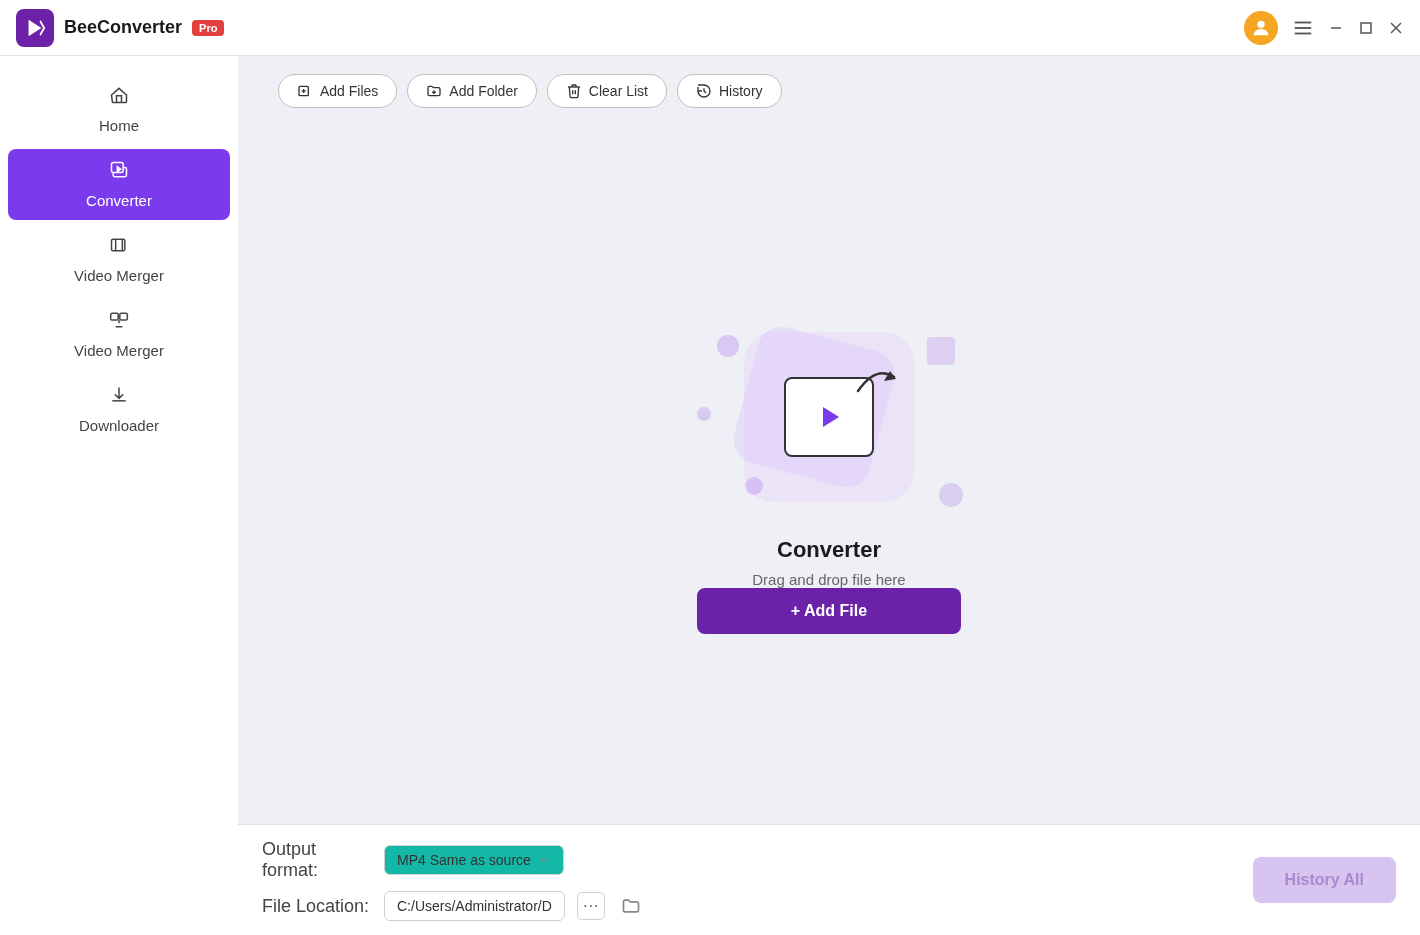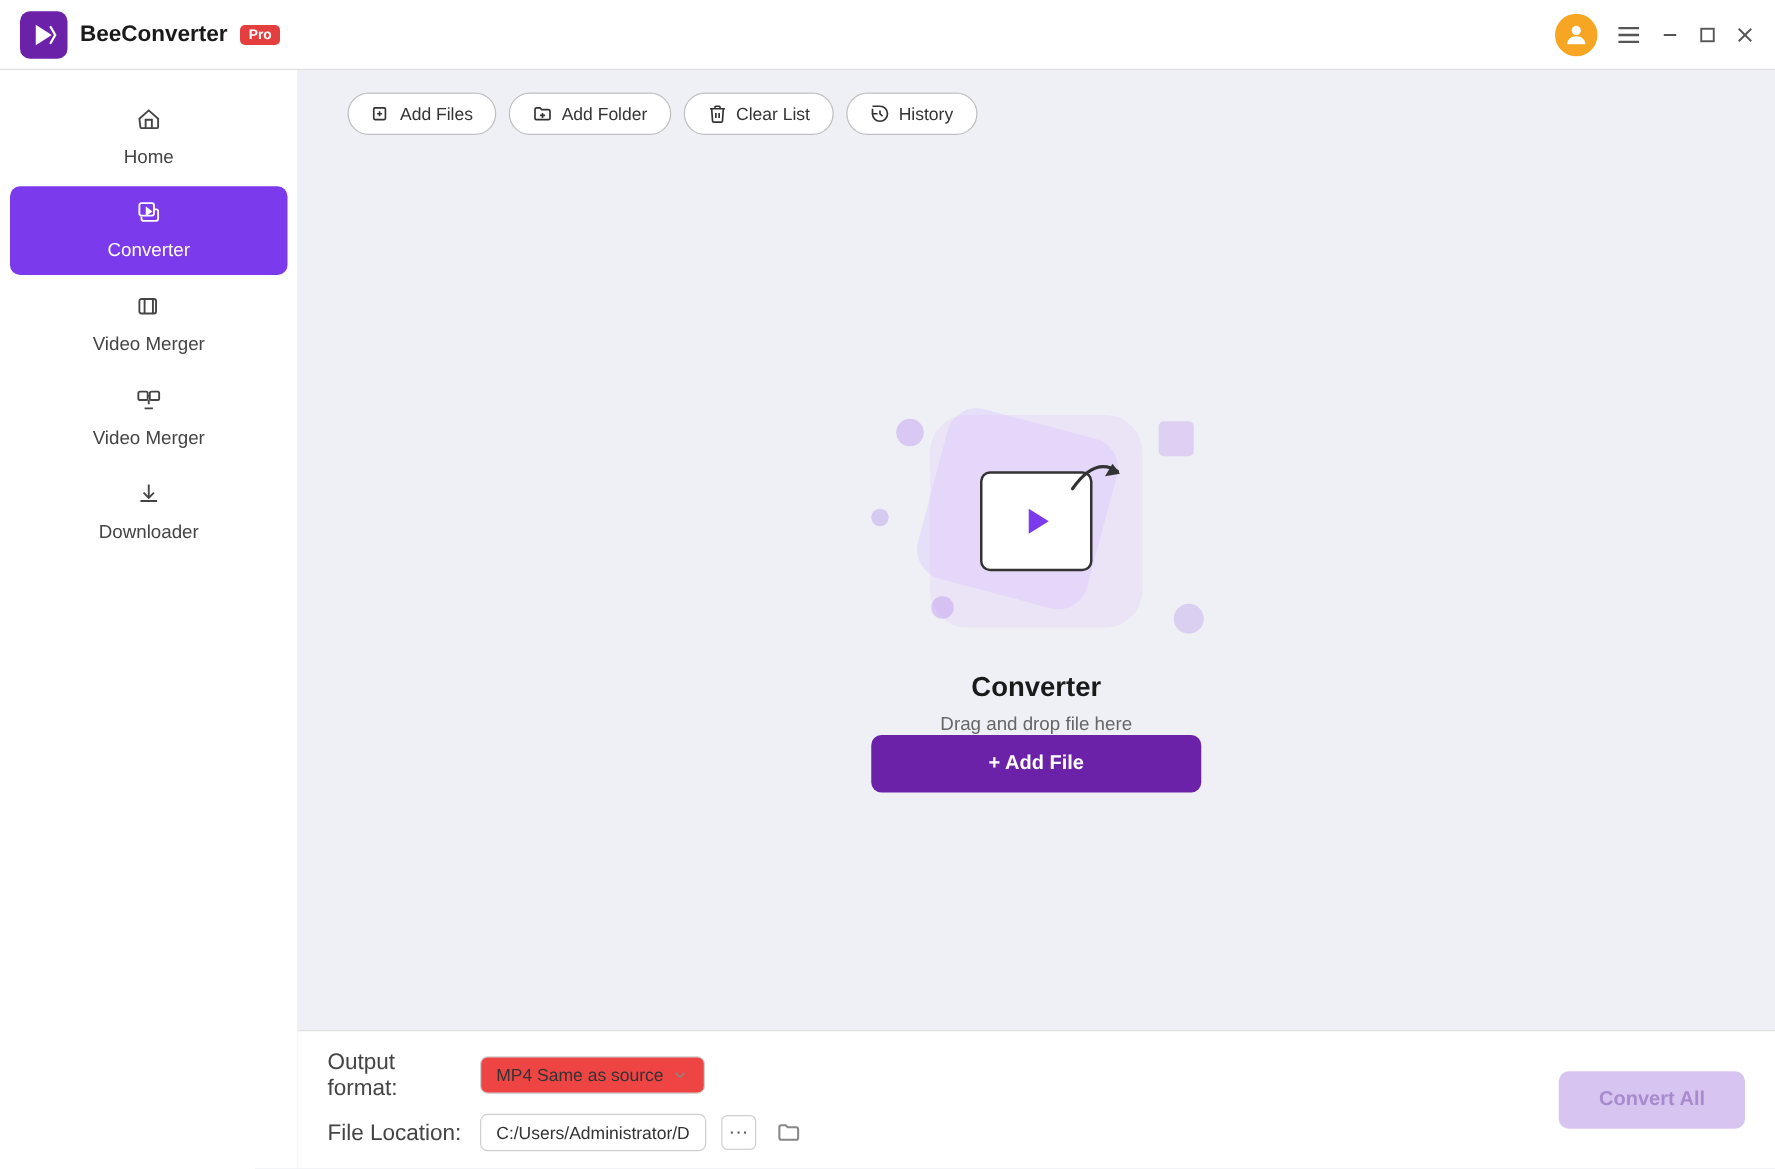--- a/index.html
+++ b/index.html
@@ -307,7 +307,7 @@
       border: 1px solid #d0d0d0;
       border-radius: 6px;
       padding: 6px 12px;
-      background: #ef4444;
+      background: #14b8a6;
       cursor: pointer;
       font-size: 14px;
       color: #333;

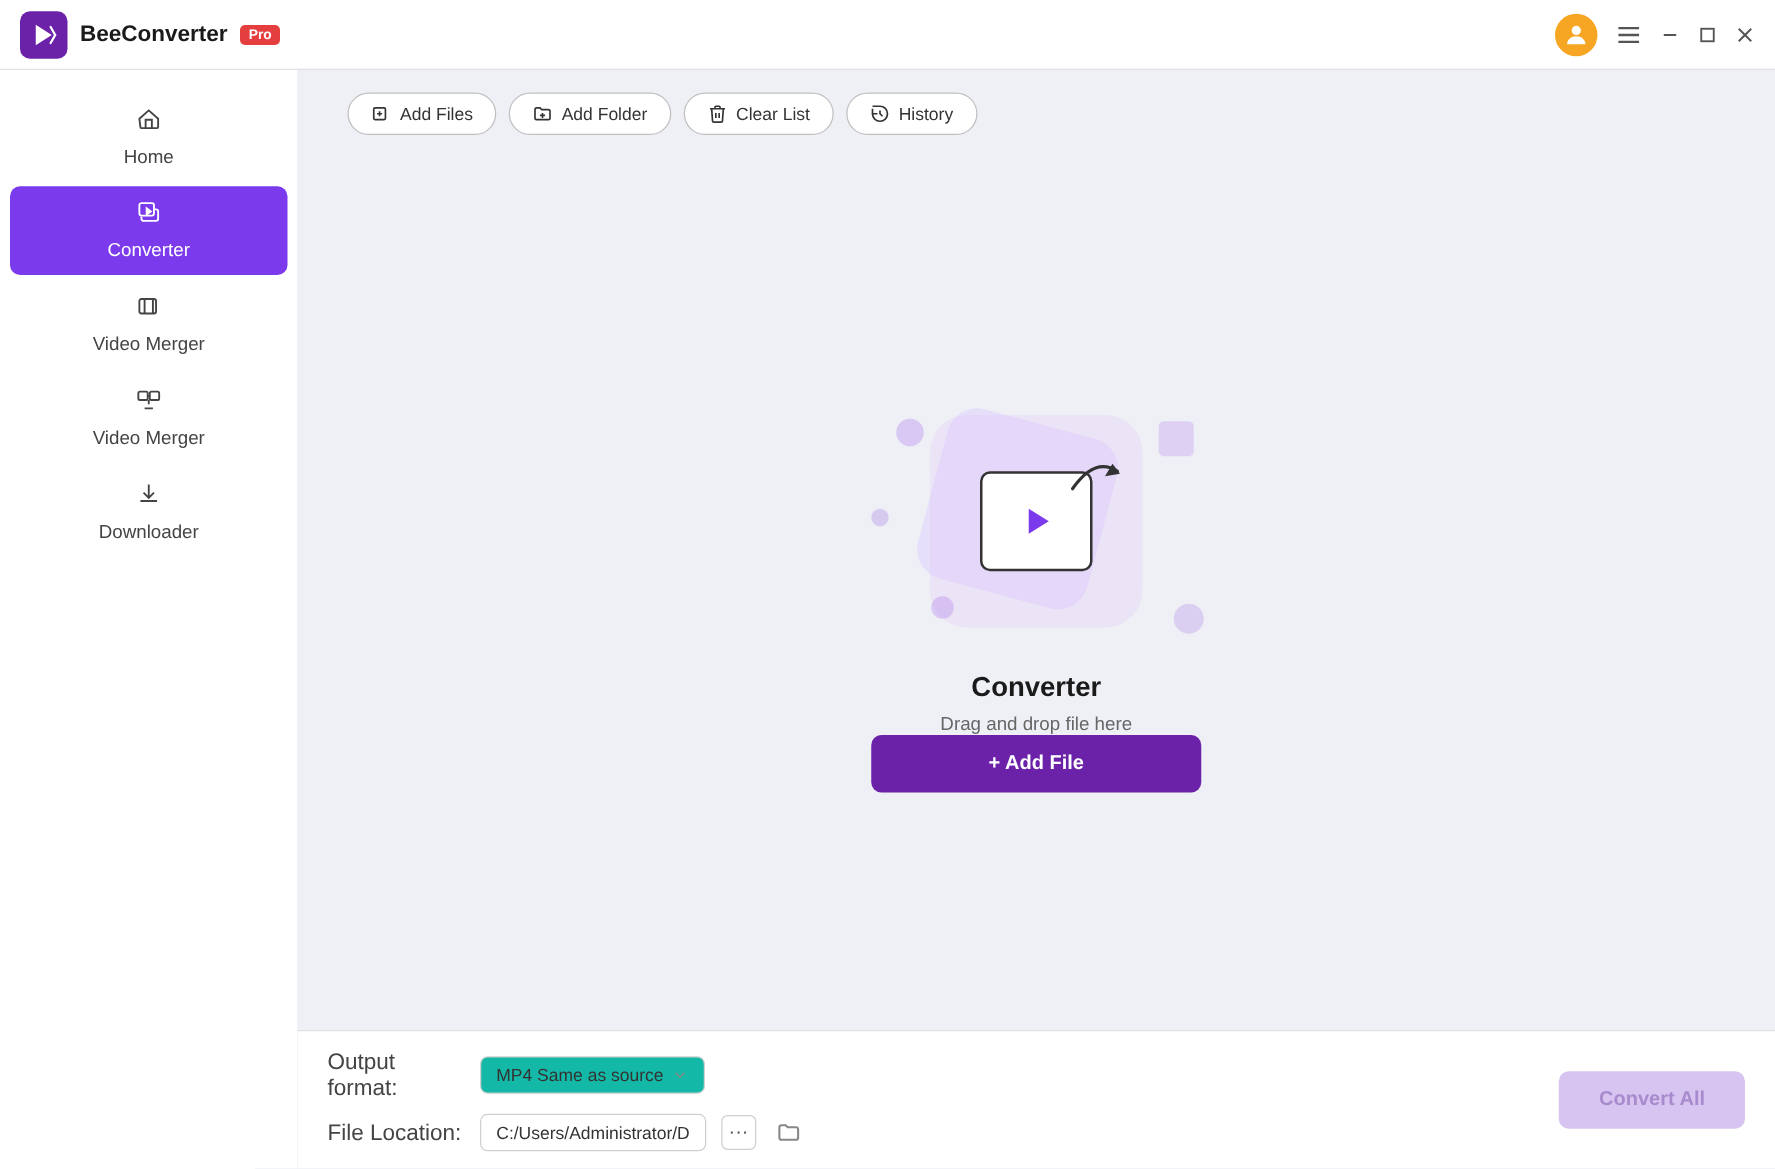--- a/index.html
+++ b/index.html
@@ -550,7 +550,7 @@
           </div>
         </div>
       </div>
-      <button class="convert-all-btn">Convert All</button>
+      <button class="convert-all-btn">History All</button>
     </div>
 
   </div>

